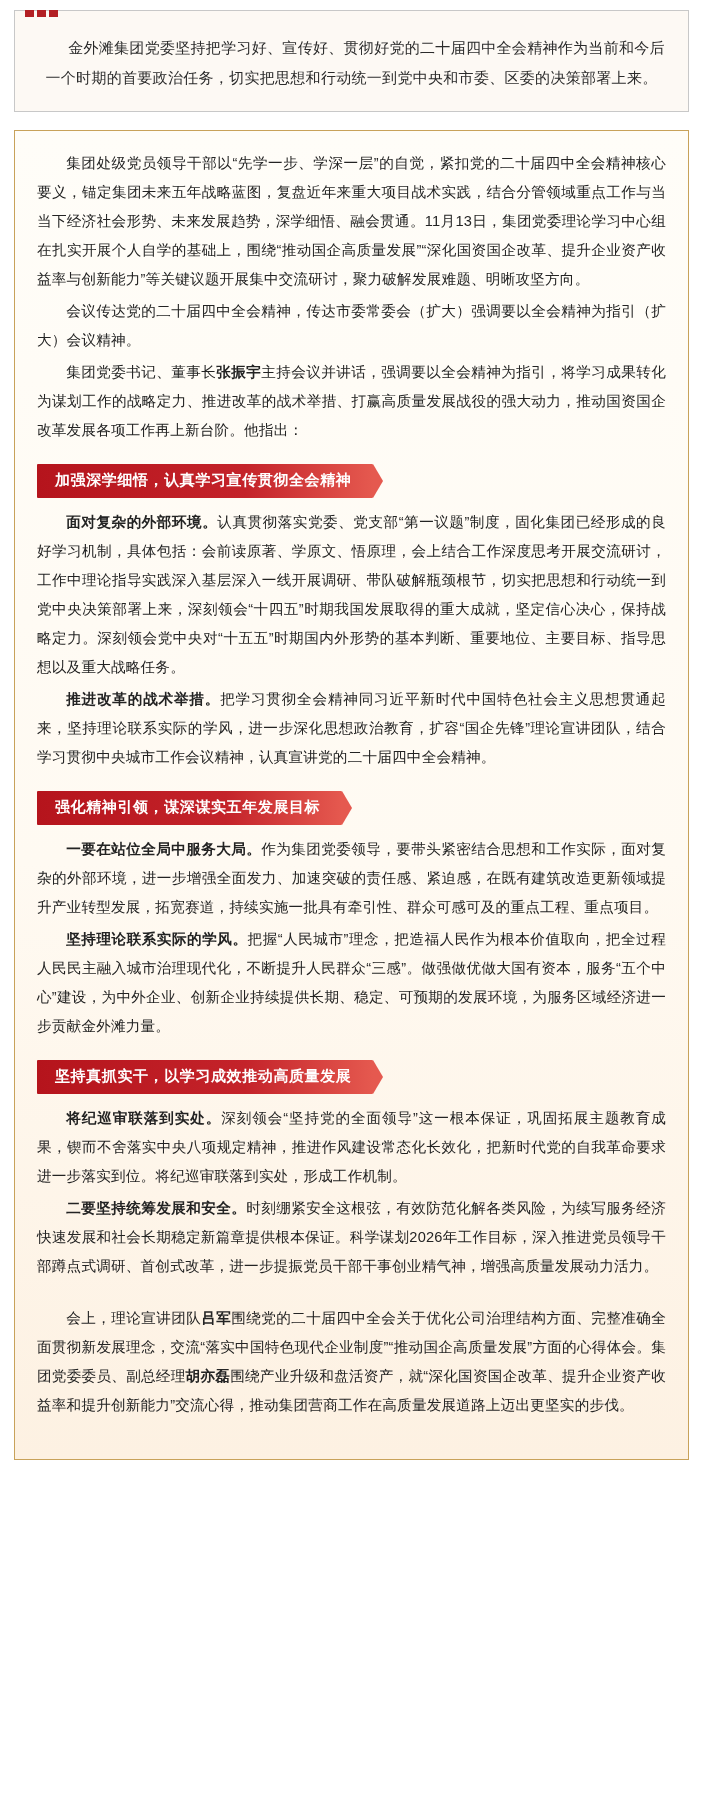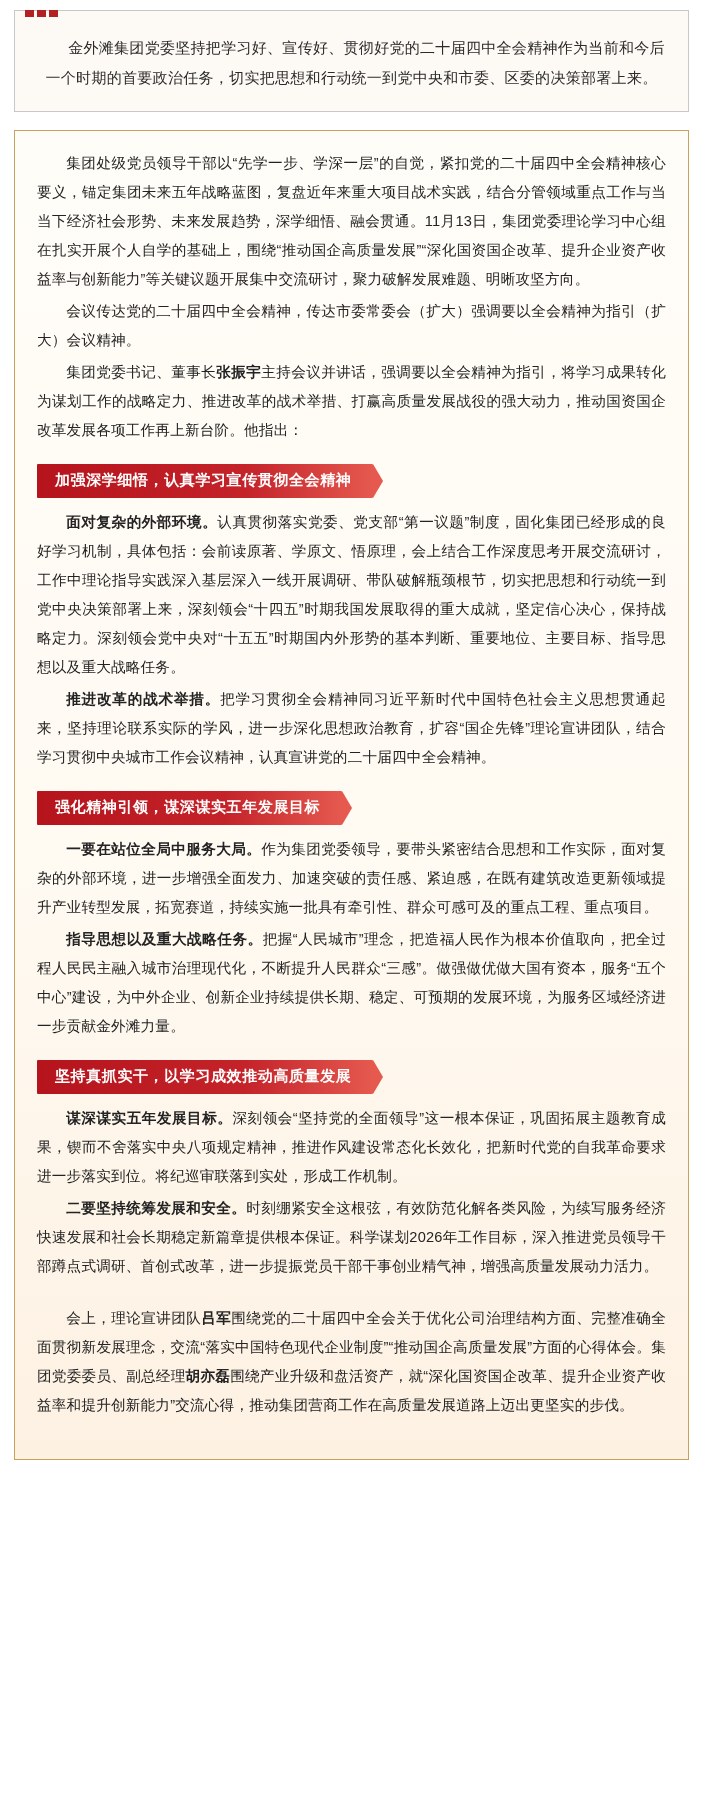--- a/index.html
+++ b/index.html
@@ -120,7 +120,7 @@
     
     <div class="banner">强化精神引领，谋深谋实五年发展目标</div>
     <p class="para"><b>一要在站位全局中服务大局。</b><span>作为集团党委领导，要带头紧密结合思想和工作实际，面对复杂的外部环境，进一步增强全面发力、加速突破的责任感、紧迫感，在既有建筑改造更新领域提升产业转型发展，拓宽赛道，持续实施一批具有牵引性、群众可感可及的重点工程、重点项目。</span></p>
-    <p class="para"><b>指导思想以及重大战略任务。</b><span>把握“人民城市”理念，把造福人民作为根本价值取向，把全过程人民民主融入城市治理现代化，不断提升人民群众“三感”。做强做优做大国有资本，服务“五个中心”建设，为中外企业、创新企业持续提供长期、稳定、可预期的发展环境，为服务区域经济进一步贡献金外滩力量。</span></p>
+    <p class="para"><b>坚持理论联系实际的学风。</b><span>把握“人民城市”理念，把造福人民作为根本价值取向，把全过程人民民主融入城市治理现代化，不断提升人民群众“三感”。做强做优做大国有资本，服务“五个中心”建设，为中外企业、创新企业持续提供长期、稳定、可预期的发展环境，为服务区域经济进一步贡献金外滩力量。</span></p>
 
     
     <div class="banner">坚持真抓实干，以学习成效推动高质量发展</div>

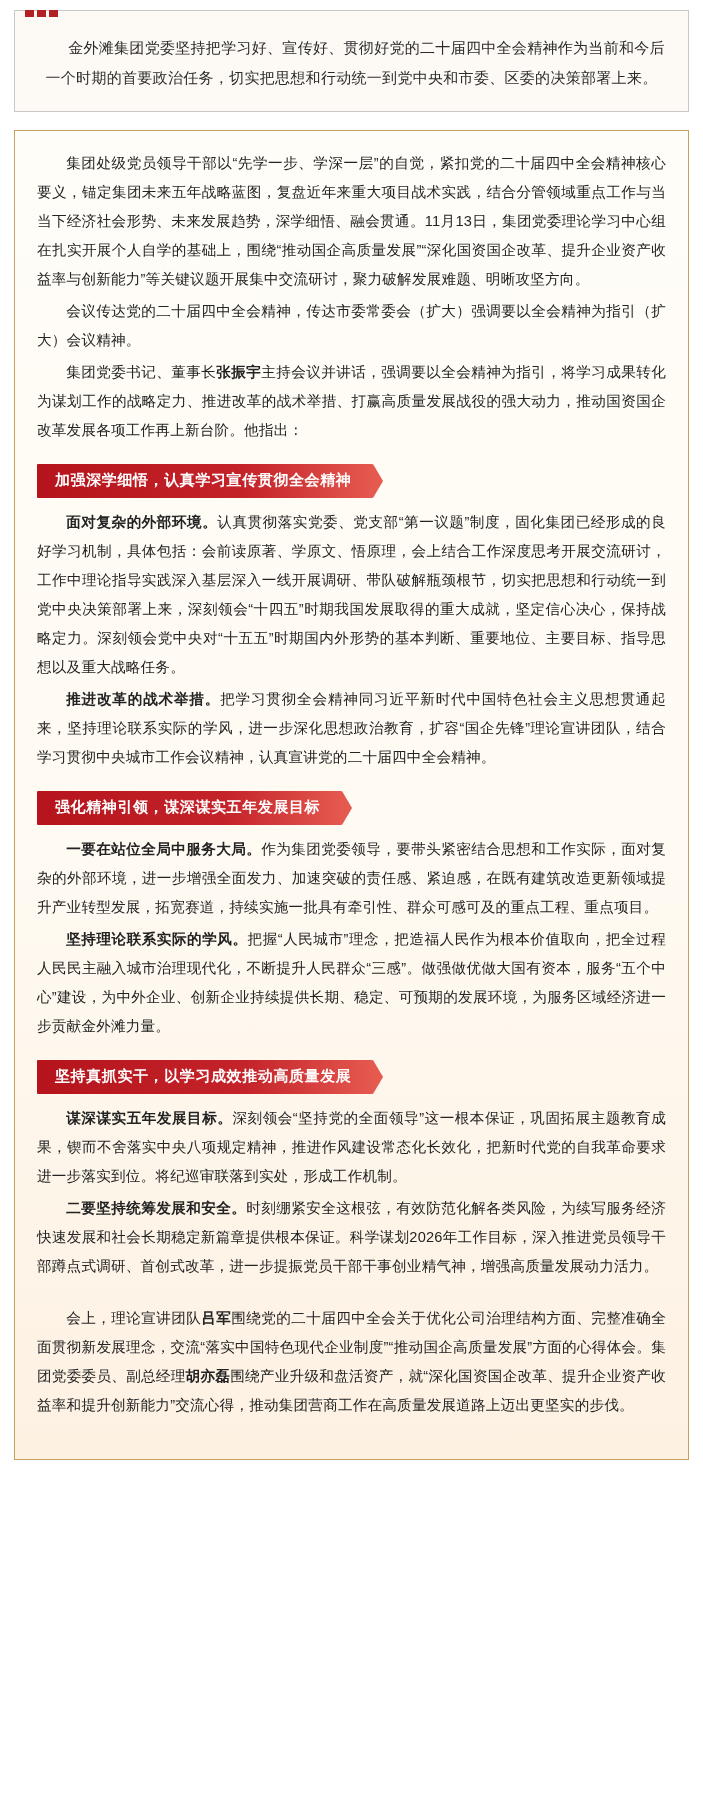--- a/index.html
+++ b/index.html
@@ -124,7 +124,7 @@
 
     
     <div class="banner">坚持真抓实干，以学习成效推动高质量发展</div>
-    <p class="para"><b>谋深谋实五年发展目标。</b><span>深刻领会“坚持党的全面领导”这一根本保证，巩固拓展主题教育成果，锲而不舍落实中央八项规定精神，推进作风建设常态化长效化，把新时代党的自我革命要求进一步落实到位。将纪巡审联落到实处，形成工作机制。</span></p>
+    <p class="para"><b>将纪巡审联落到实处。</b><span>深刻领会“坚持党的全面领导”这一根本保证，巩固拓展主题教育成果，锲而不舍落实中央八项规定精神，推进作风建设常态化长效化，把新时代党的自我革命要求进一步落实到位。将纪巡审联落到实处，形成工作机制。</span></p>
     <p class="para"><b>二要坚持统筹发展和安全。</b><span>时刻绷紧安全这根弦，有效防范化解各类风险，为续写服务经济快速发展和社会长期稳定新篇章提供根本保证。科学谋划2026年工作目标，深入推进党员领导干部蹲点式调研、首创式改革，进一步提振党员干部干事创业精气神，增强高质量发展动力活力。</span></p>
 
     <div class="spacer-md"></div>

